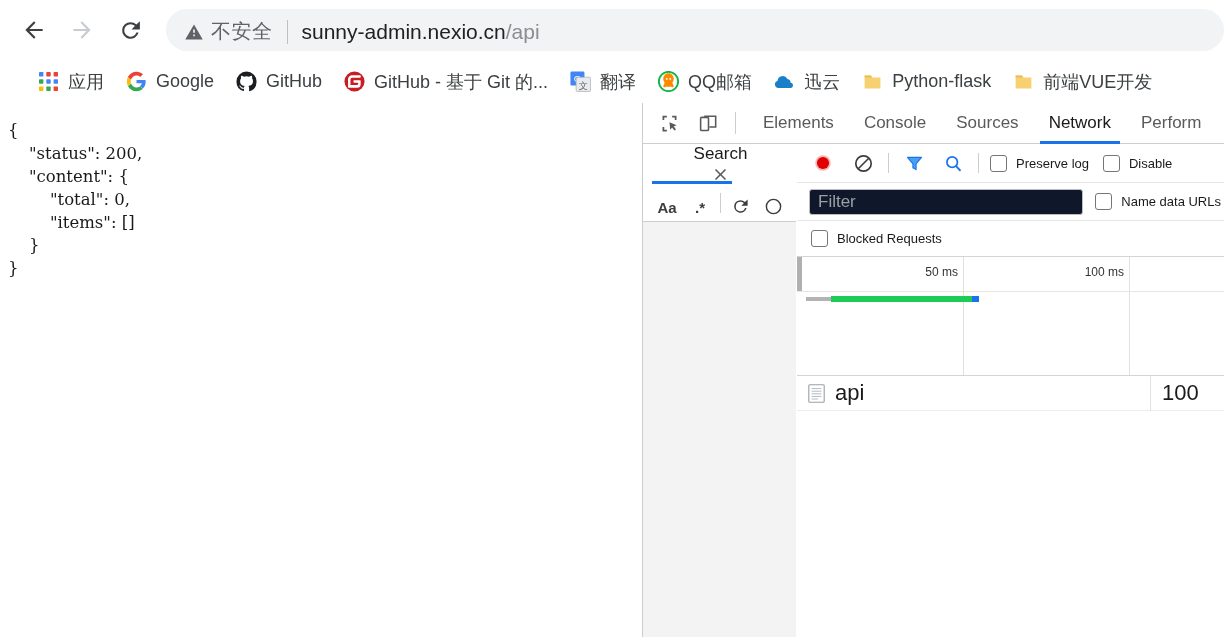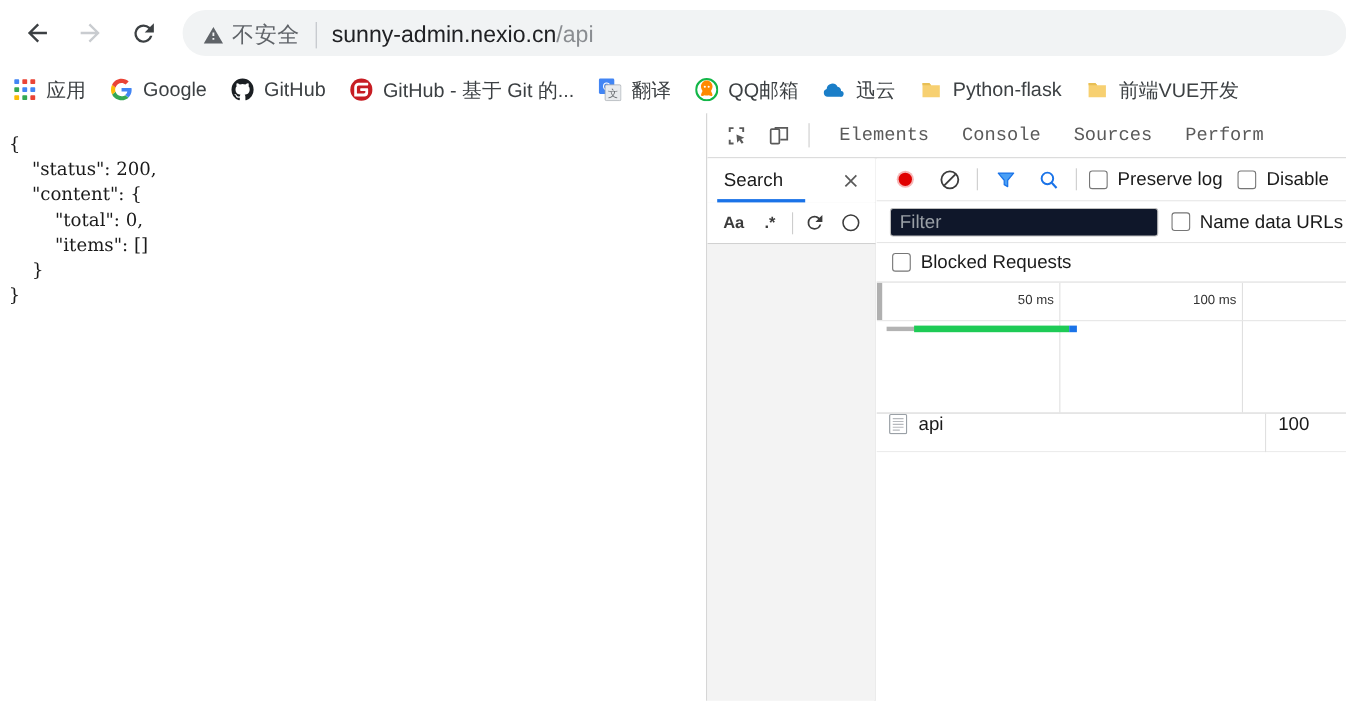--- a/index.html
+++ b/index.html
@@ -62,7 +62,7 @@
   
   #bookmarks-bar {
     position: absolute; left: 0; top: 60px; width: 1224px; height: 43px;
-    display: flex; align-items: center; padding-left: 6px;
+    display: flex; align-items: center; padding-left: 32px;
     background: #ffffff;
   }
   .bookmark {

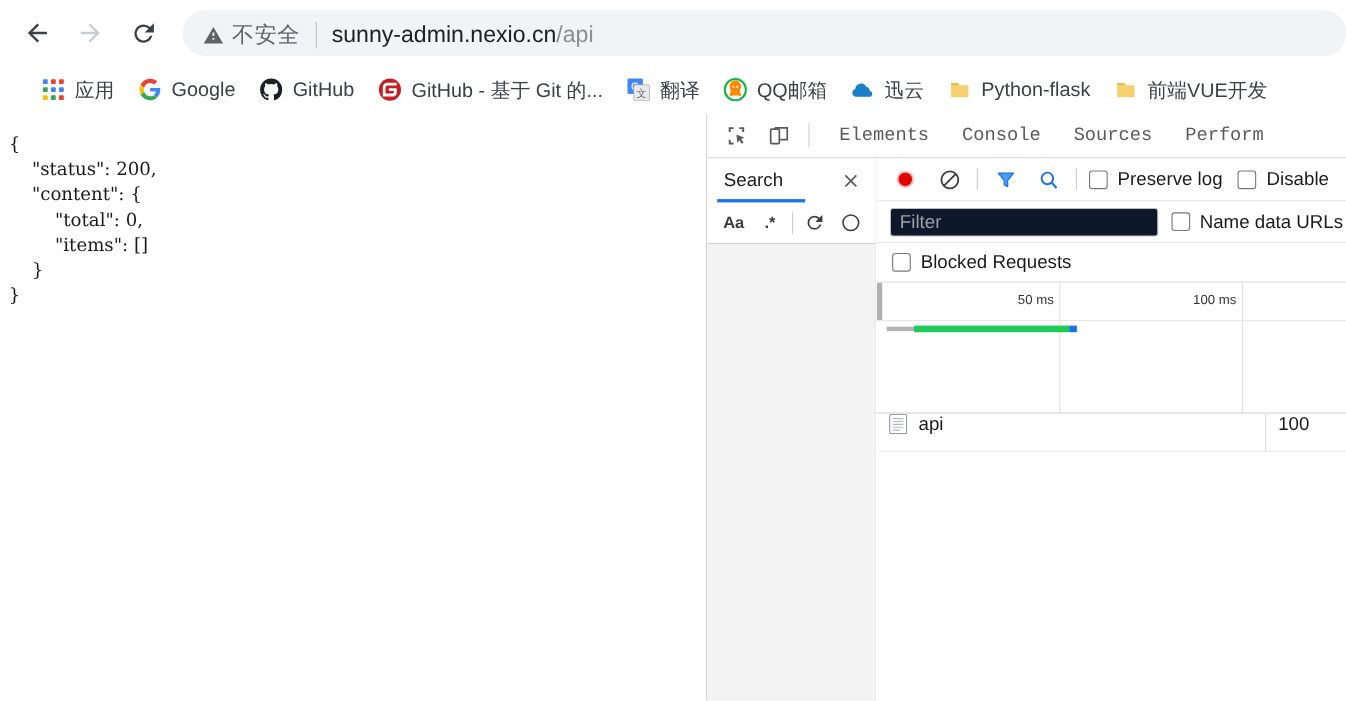--- a/index.html
+++ b/index.html
@@ -109,7 +109,7 @@
     position: absolute; left: 0; top: 0; width: 582px; height: 41px;
     background: #ffffff;
     border-bottom: 1px solid #cdcdcd;
-    display: flex; align-items: center; font-family: Liberation Mono, monospace;
+    display: flex; align-items: center;
   }
   .dt-icon-btn {
     width: 30px; height: 30px;

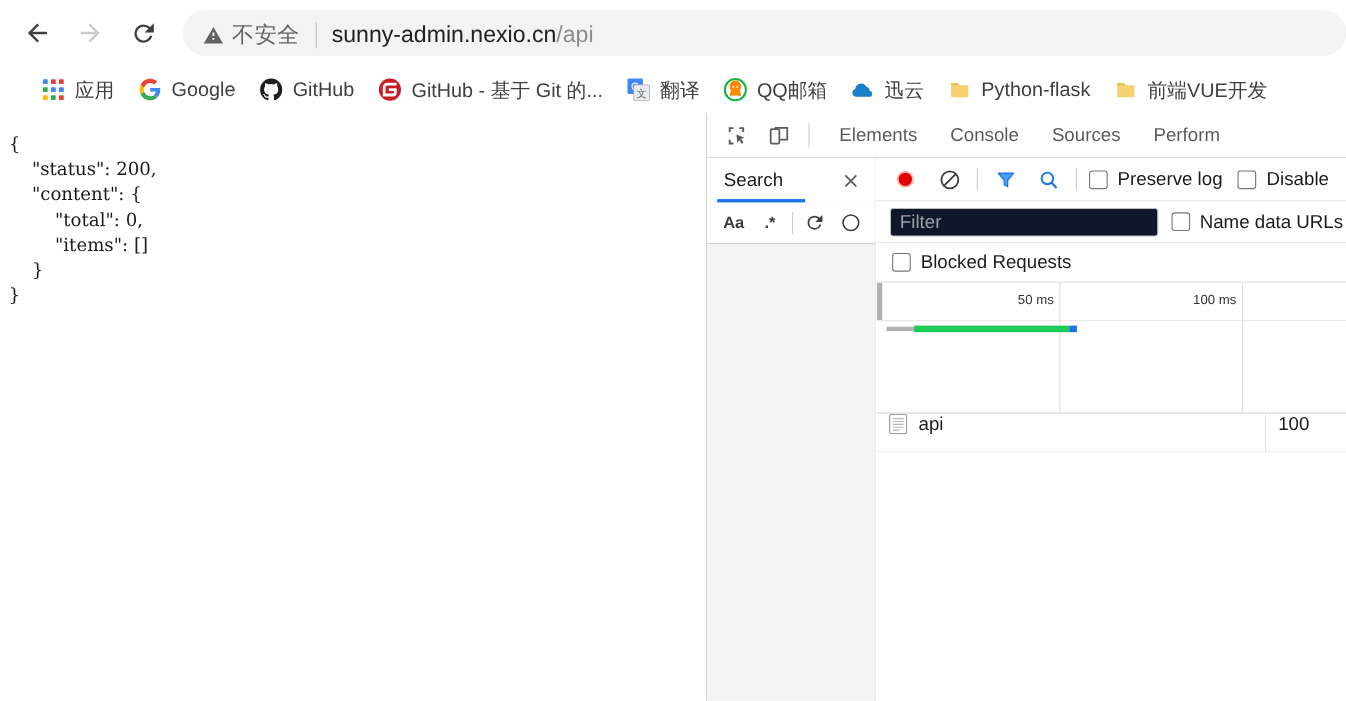--- a/index.html
+++ b/index.html
@@ -451,6 +451,9 @@
     </div>
     <div class="dt-tab">
       <span>Sources</span>
+    </div>
+    <div class="dt-tab active">
+      <span>Network</span>
     </div>
     <div class="dt-tab">
       <span>Perform</span>

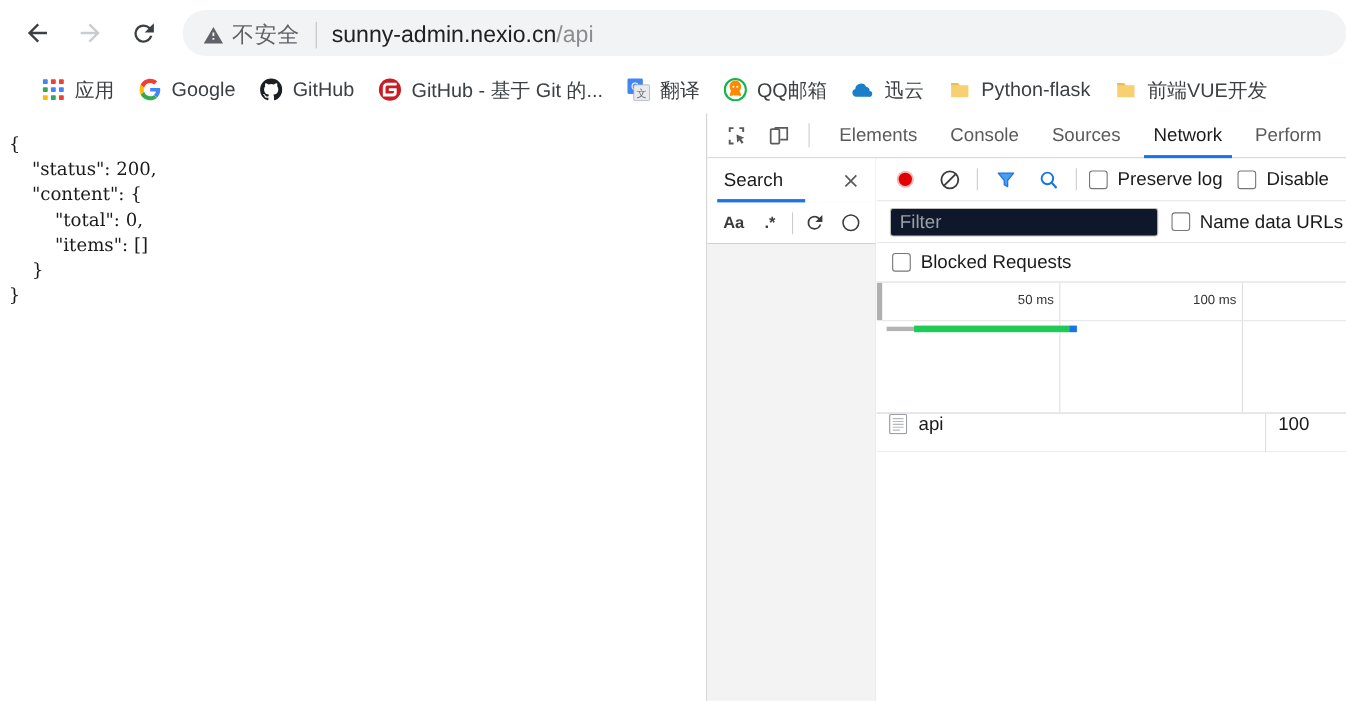--- a/index.html
+++ b/index.html
@@ -148,6 +148,7 @@
     padding: 0 13px 0 15px;
     position: relative;
     background: #ffffff;
+    flex-direction: column;
   }
   #dt-search-title { font-size: 17px; color: #1a1a1a; }
   #dt-search-underline {

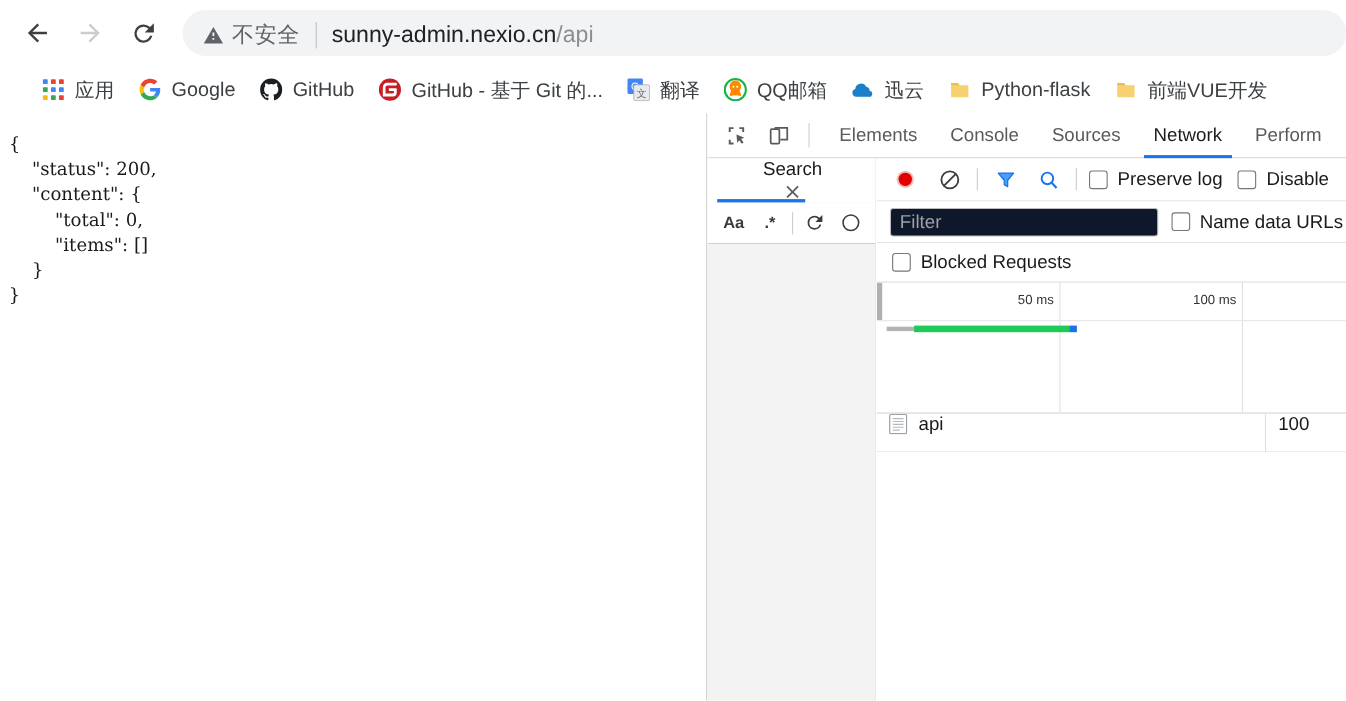--- a/index.html
+++ b/index.html
@@ -198,7 +198,7 @@
     width: 17px; height: 17px; border: 1.6px solid #767676;
     border-radius: 3px; background: #fff; flex: 0 0 auto;
   }
-  .cb-label { font-size: 17px; color: #1a1a1a; margin-left: 9px; white-space: nowrap; }
+  .cb-label { font-size: 13px; color: #1a1a1a; margin-left: 9px; white-space: nowrap; }
 
   #net-toolbar-2 {
     height: 38px; display: flex; align-items: center;

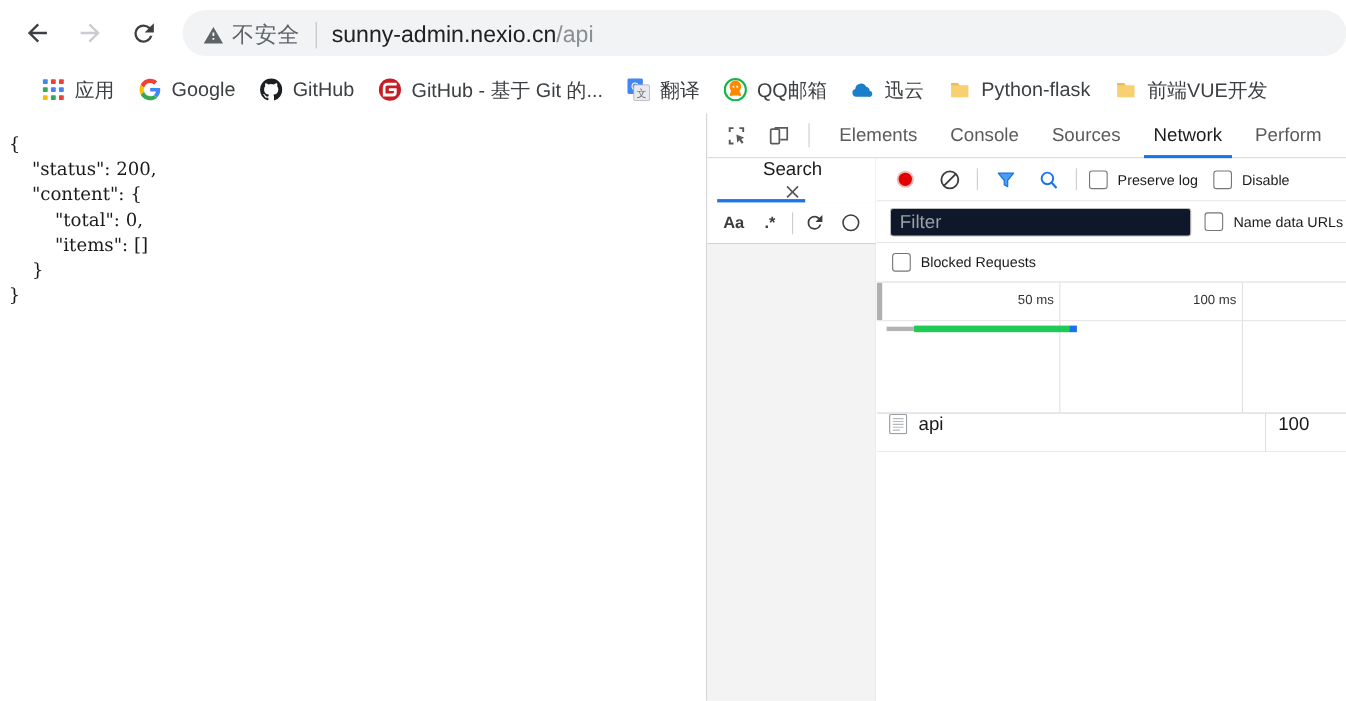--- a/index.html
+++ b/index.html
@@ -165,7 +165,7 @@
   }
   .dt-sm-btn {
     width: 26px; height: 26px; margin-right: 7px;
-    display: flex; align-items: center; justify-content: center;
+    display: flex; align-items: flex-end; justify-content: center;
     font-size: 15px; color: #3c3c3c; flex:0 0 auto;
   }
   #dt-sm-sep { width:1px; height:20px; background:#cdcdcd; margin:0 6px 0 0; flex:0 0 auto;}

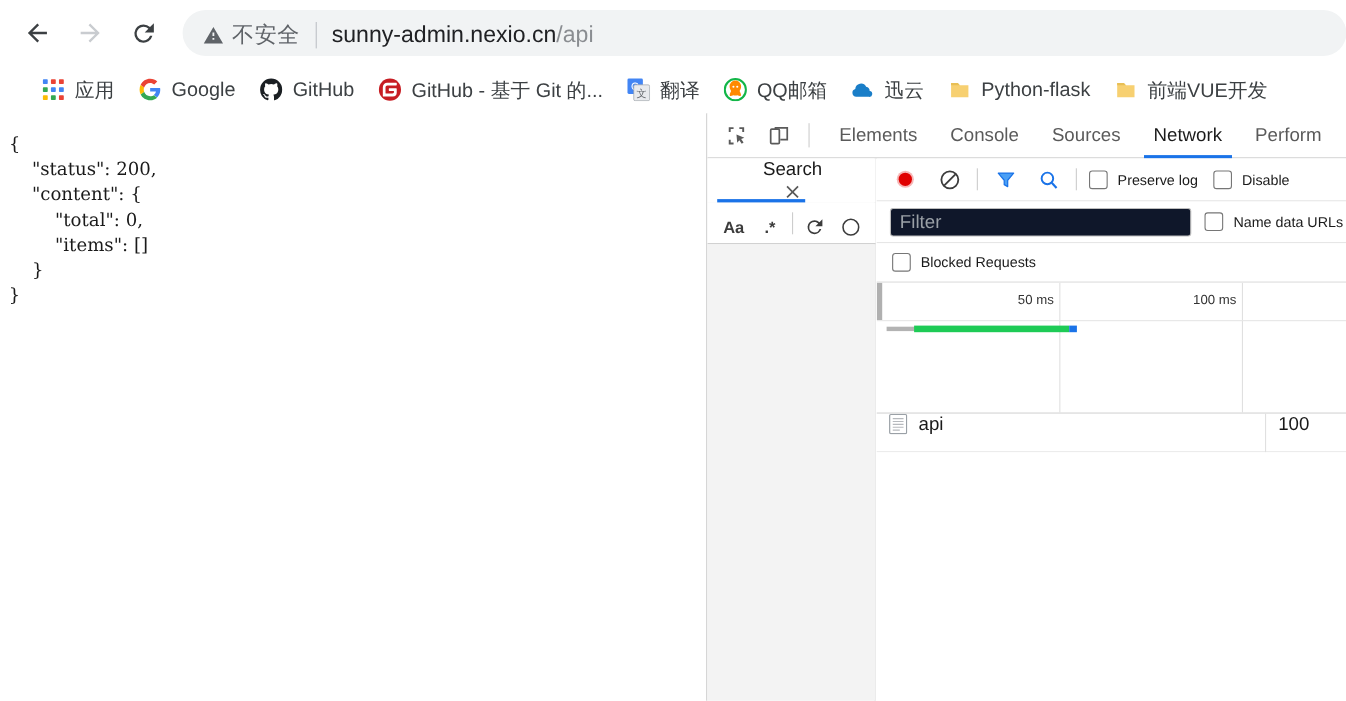--- a/index.html
+++ b/index.html
@@ -264,7 +264,7 @@
 
   #net-table-body { background: #ffffff; }
   .tr { height: 35px; display: flex; align-items: center; border-bottom: 1px solid #ececec;}
-  .td { height: 35px; display: flex; align-items: flex-start; padding-left: 11px; font-size: 17px; color: #1a1a1a;}
+  .td { height: 35px; display: flex; align-items: center; padding-left: 11px; font-size: 22px; color: #1a1a1a;}
   #td-name { width: 354px; border-right: 1px solid #e0e0e0; }
   #td-status { flex: 1 1 auto; }
   #row-doc-icon { margin-right: 10px; flex:0 0 auto; display:flex;}

